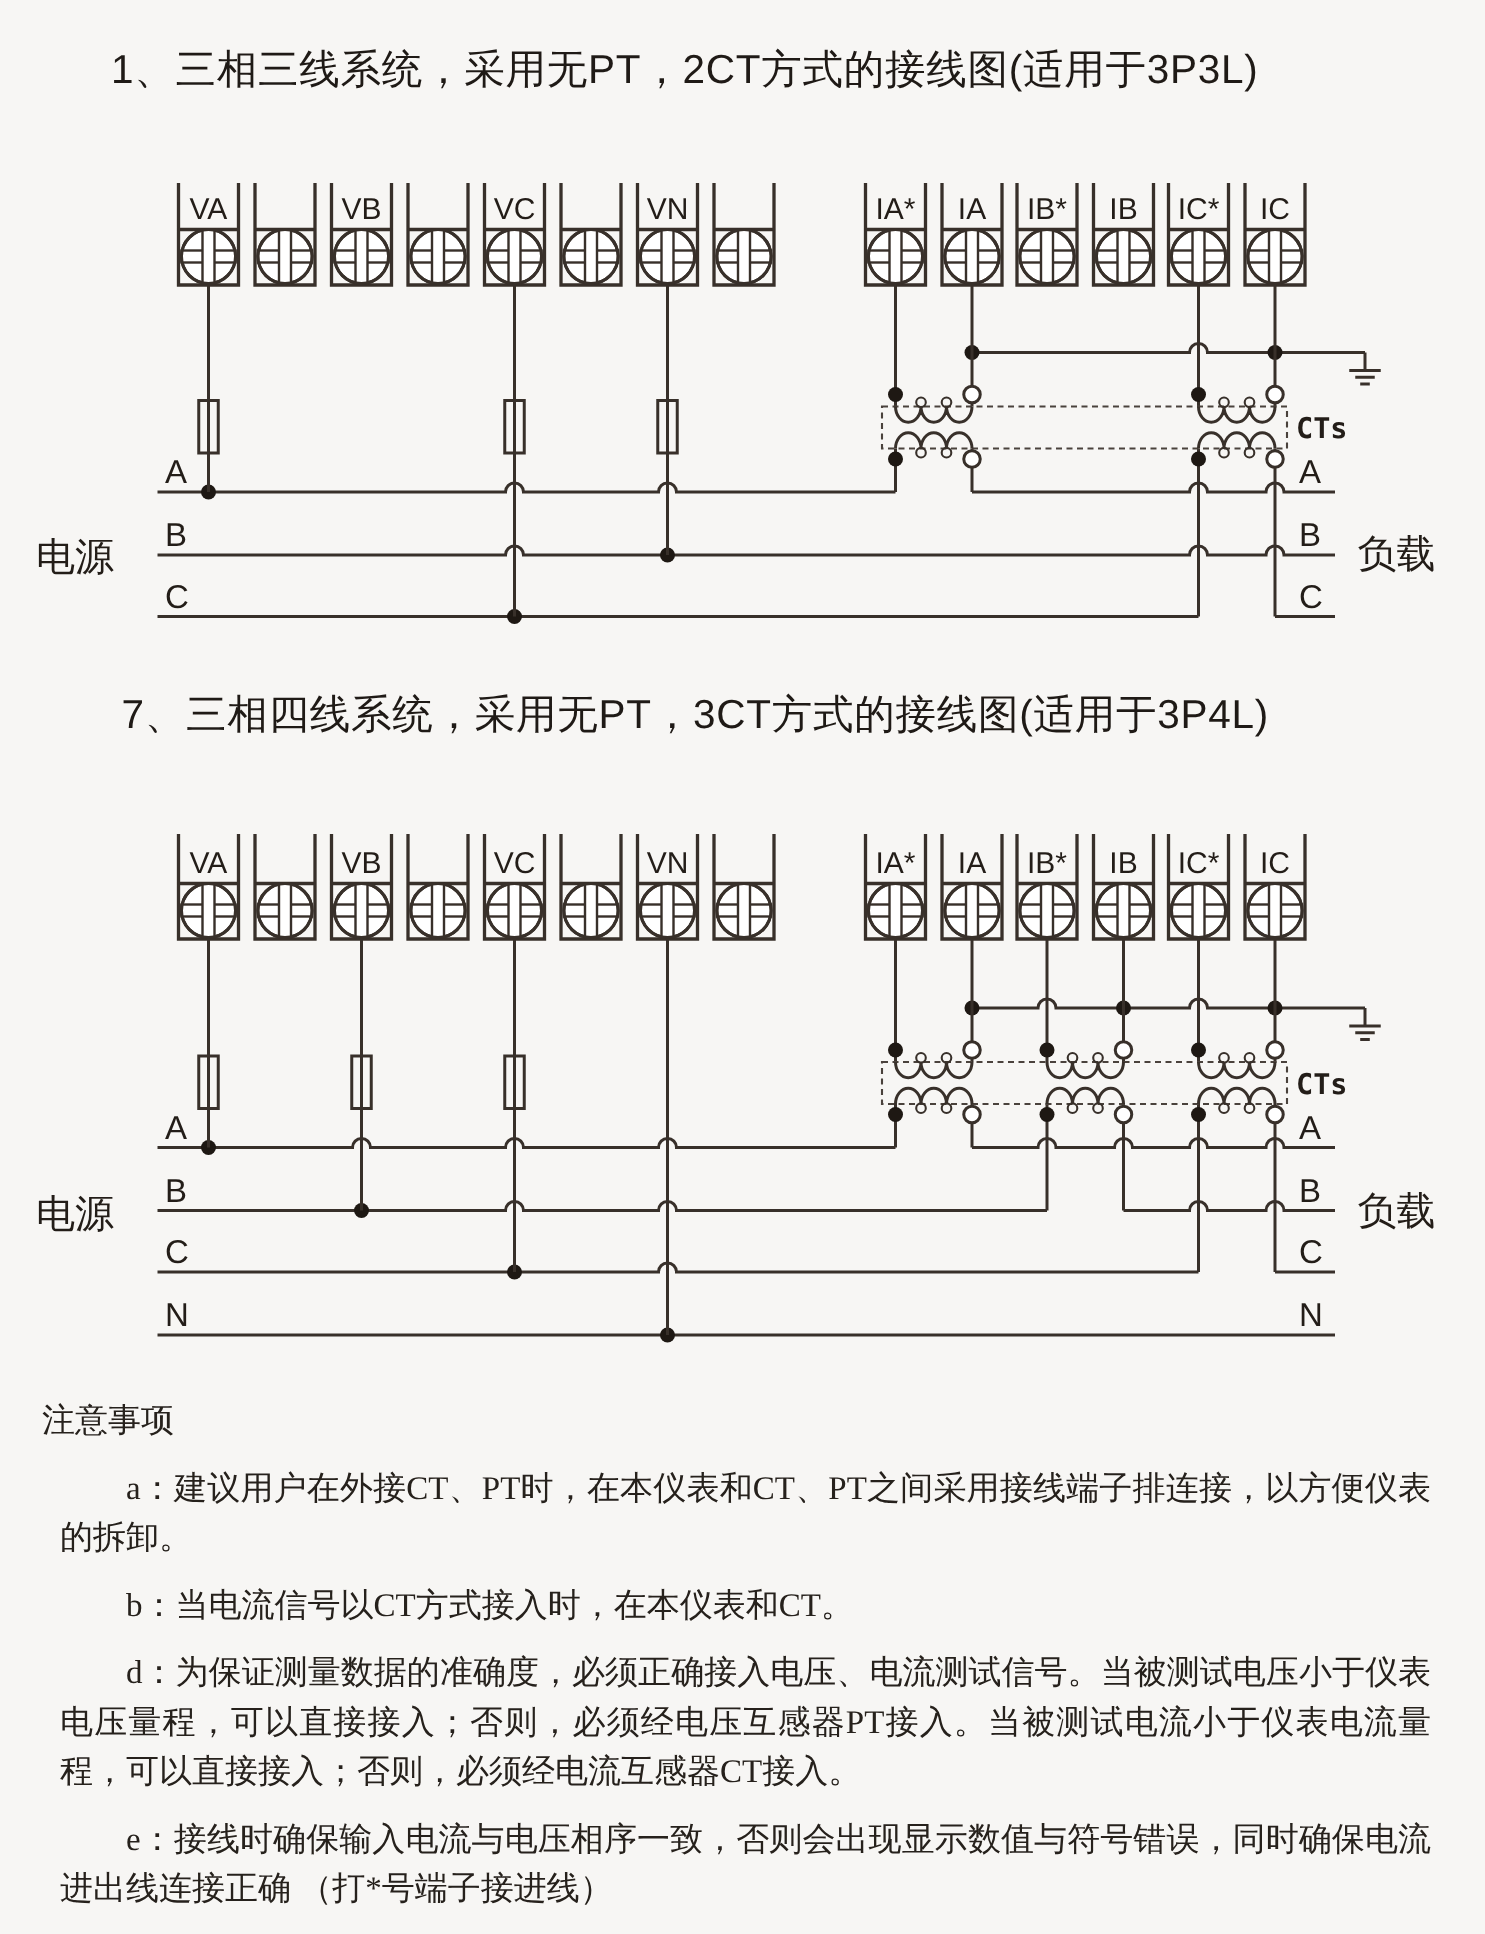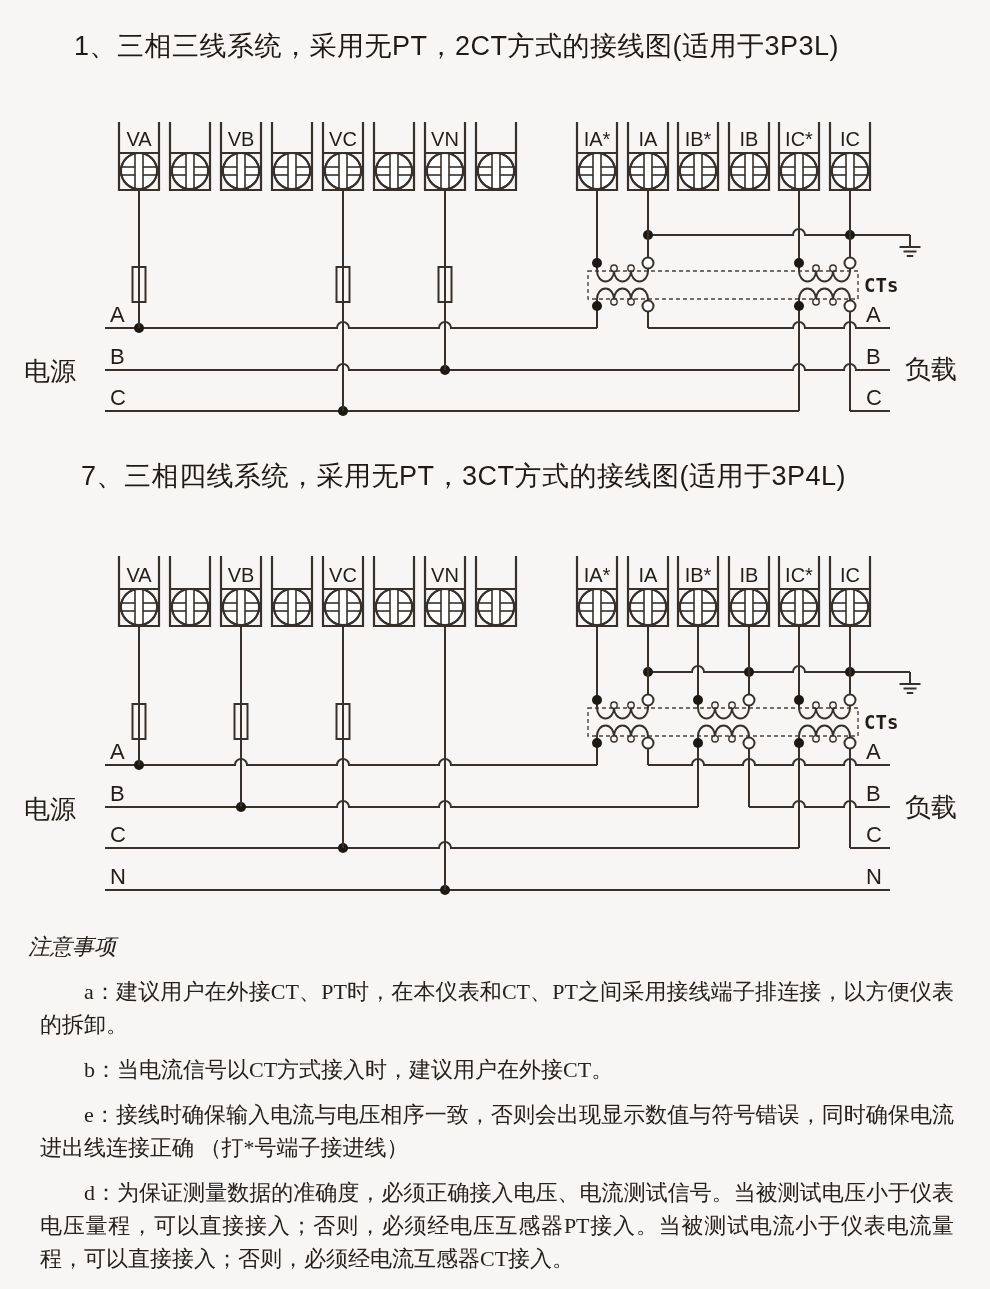--- a/index.html
+++ b/index.html
@@ -11,7 +11,7 @@
   #t2{left:40px;top:458px;}
   #notes{position:absolute;left:28px;top:930px;width:938px;
          font-family:"Liberation Serif",serif;font-size:22px;line-height:33px;color:#26211c;}
-  #notes .h{text-indent:0;font-style:italic;}
+  #notes .h{text-indent:0;}
   #notes p{margin:12px;text-indent:2em;text-align:justify;}
   #wiring{position:absolute;left:0;top:0;}
   

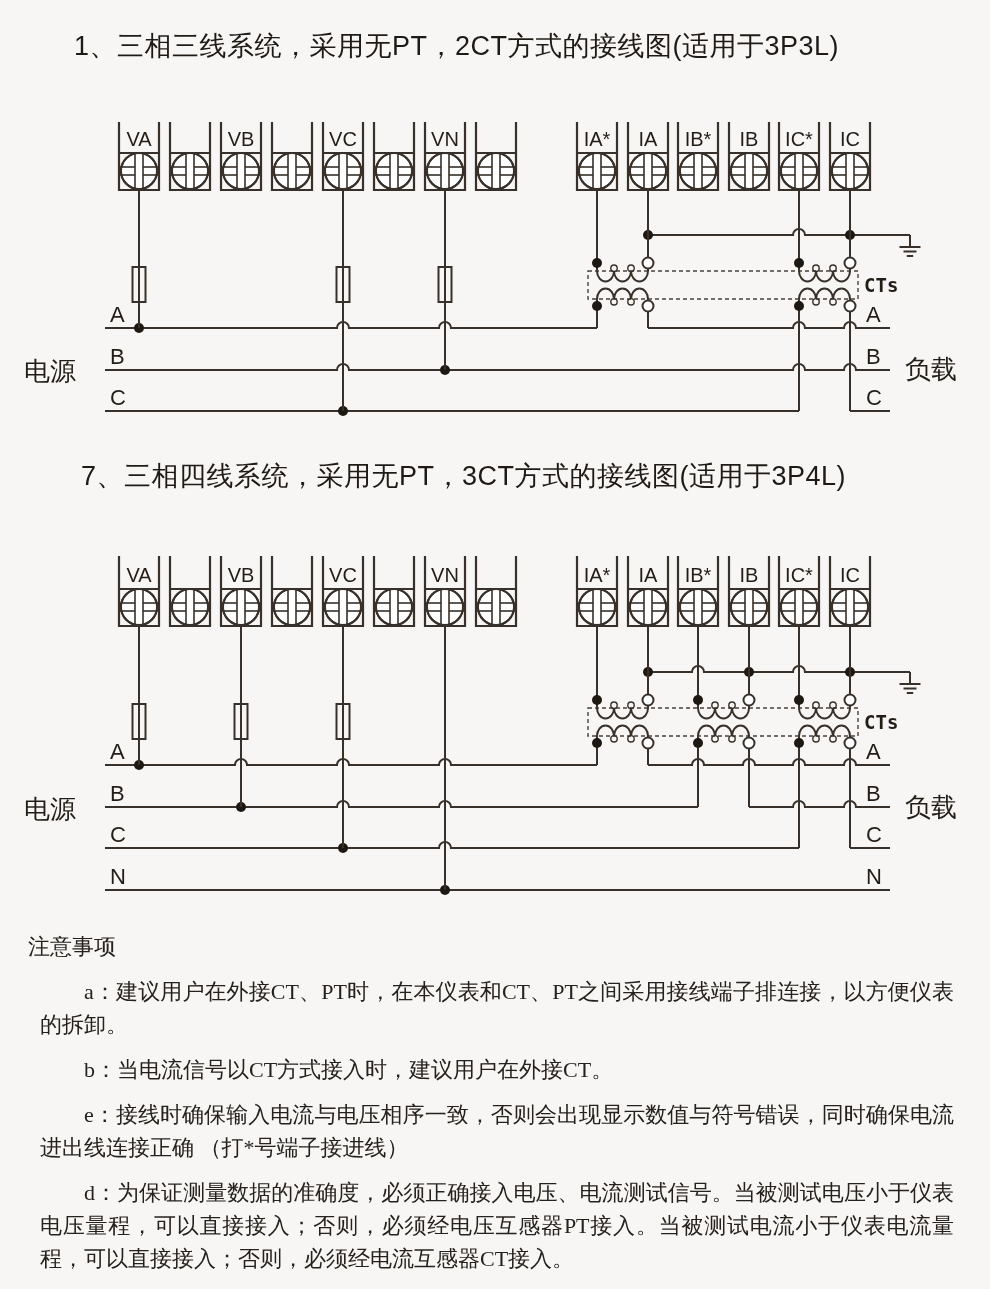--- a/index.html
+++ b/index.html
@@ -446,7 +446,7 @@
   <div class="h">注意事项</div>
   <div id="notes-items">
       <p>a：建议用户在外接CT、PT时，在本仪表和CT、PT之间采用接线端子排连接，以方便仪表的拆卸。</p>
-      <p>b：当电流信号以CT方式接入时，建议用户在外接CT。</p>
+      <p>b：当电流信号以CT方式接入时，在本仪表和CT。</p>
       <p>e：接线时确保输入电流与电压相序一致，否则会出现显示数值与符号错误，同时确保电流进出线连接正确 （打*号端子接进线）</p>
       <p>d：为保证测量数据的准确度，必须正确接入电压、电流测试信号。当被测试电压小于仪表电压量程，可以直接接入；否则，必须经电压互感器PT接入。当被测试电流小于仪表电流量程，可以直接接入；否则，必须经电流互感器CT接入。</p>
     </div>

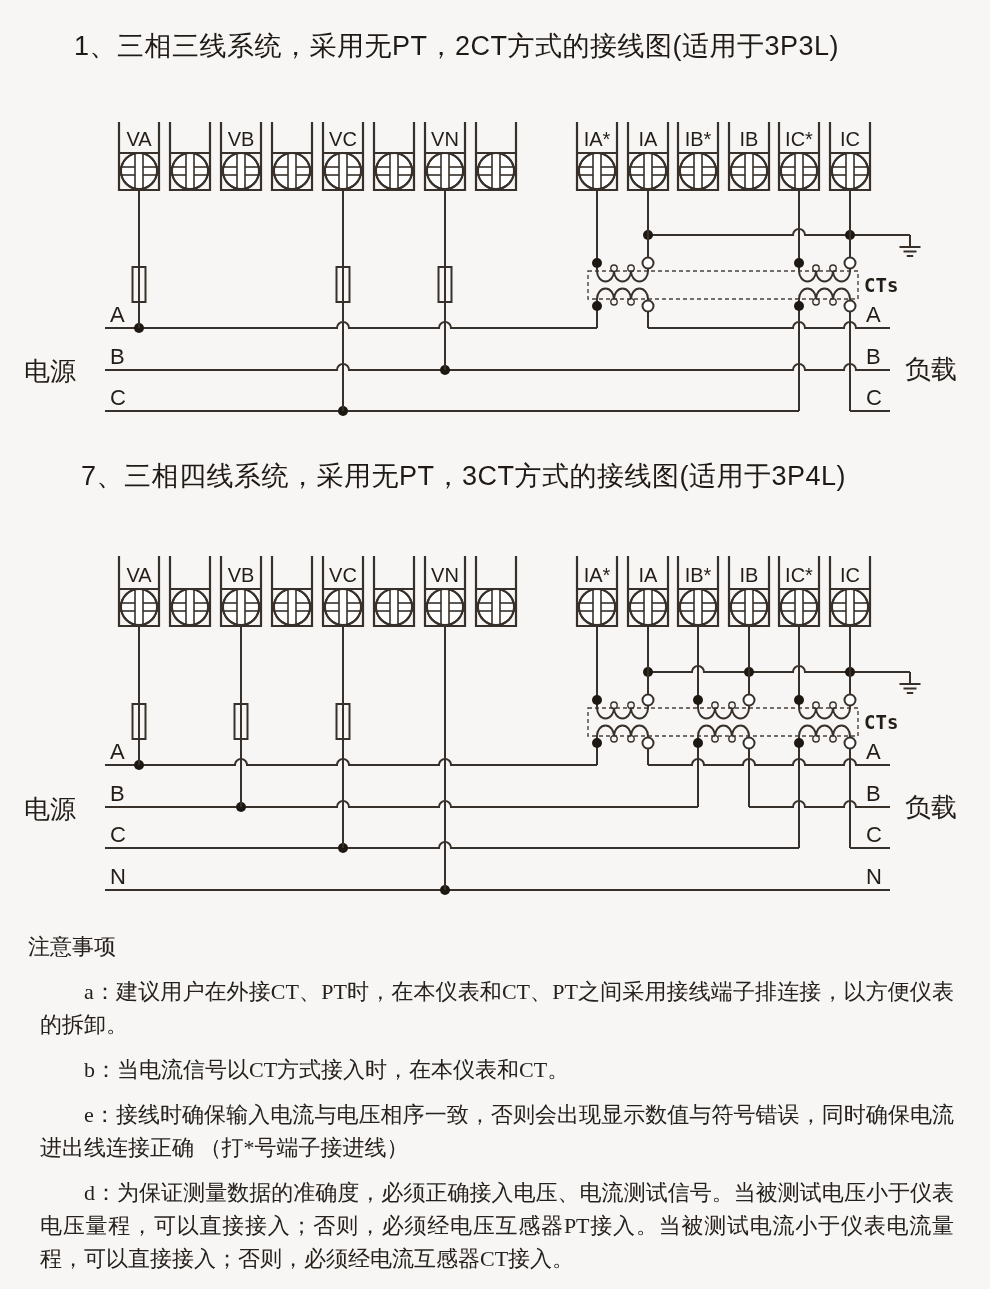--- a/index.html
+++ b/index.html
@@ -447,8 +447,8 @@
   <div id="notes-items">
       <p>a：建议用户在外接CT、PT时，在本仪表和CT、PT之间采用接线端子排连接，以方便仪表的拆卸。</p>
       <p>b：当电流信号以CT方式接入时，在本仪表和CT。</p>
+      <p>d：为保证测量数据的准确度，必须正确接入电压、电流测试信号。当被测试电压小于仪表电压量程，可以直接接入；否则，必须经电压互感器PT接入。当被测试电流小于仪表电流量程，可以直接接入；否则，必须经电流互感器CT接入。</p>
       <p>e：接线时确保输入电流与电压相序一致，否则会出现显示数值与符号错误，同时确保电流进出线连接正确 （打*号端子接进线）</p>
-      <p>d：为保证测量数据的准确度，必须正确接入电压、电流测试信号。当被测试电压小于仪表电压量程，可以直接接入；否则，必须经电压互感器PT接入。当被测试电流小于仪表电流量程，可以直接接入；否则，必须经电流互感器CT接入。</p>
     </div>
 </div>
 

